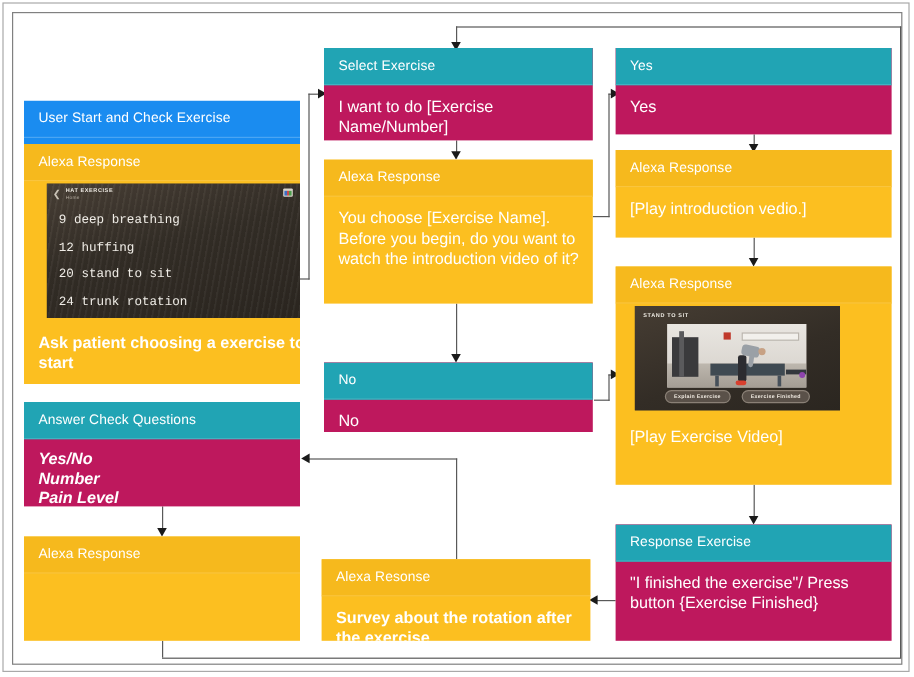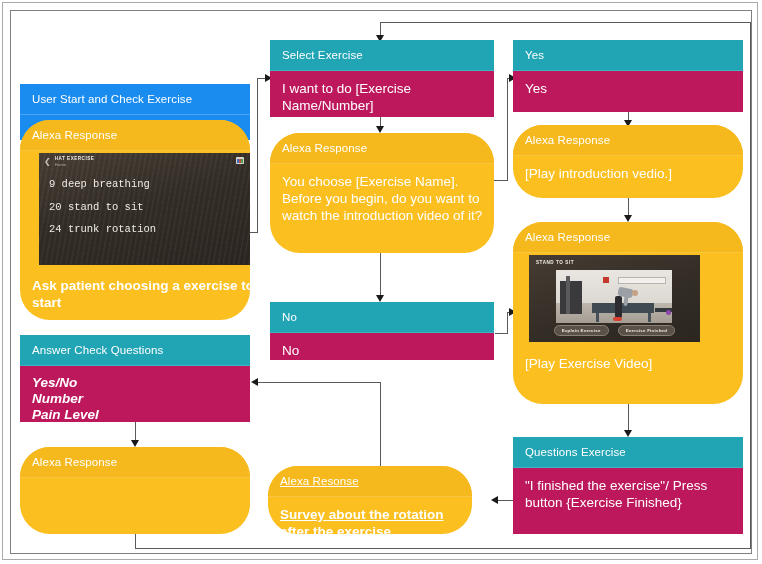--- a/index.html
+++ b/index.html
@@ -61,7 +61,7 @@
   .node.blue .hdr   { background: #1a8cf0; border-bottom: 1px solid #4aa5f3; }
   .node.teal   { background: #be185d; }
   .node.teal .hdr   { background: #21a4b4; border-bottom: 1px solid #3fb3c1; }
-  .node.amber  { background: #fcbf20; border-radius: 30px; }
+  .node.amber  { background: #fcbf20; }
   .node.amber .hdr  { background: #f6b91d; border-bottom: 1px solid #fac53e; }
 
   

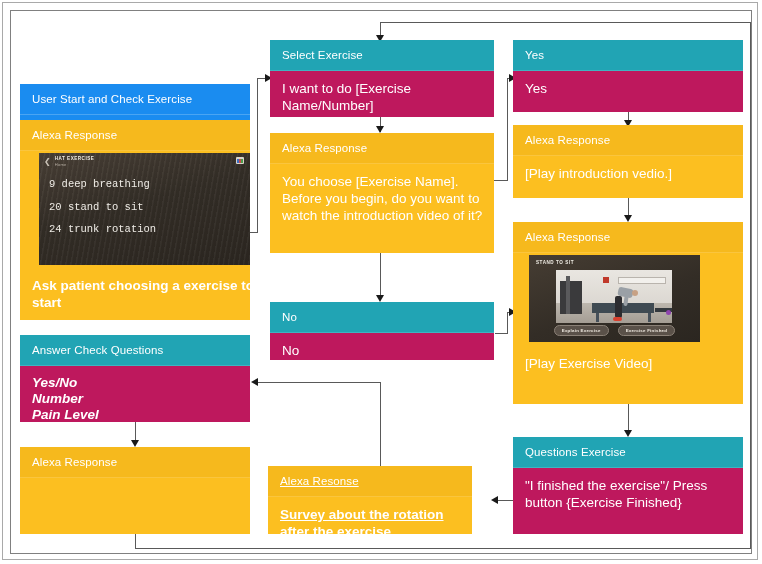--- a/index.html
+++ b/index.html
@@ -303,6 +303,7 @@
       </div>
       <div class="dev-list">
         <div class="dev-item">9 deep breathing</div>
+        <div class="dev-item">12 huffing</div>
         <div class="dev-item">20 stand to sit</div>
         <div class="dev-item">24 trunk rotation</div>
       </div>

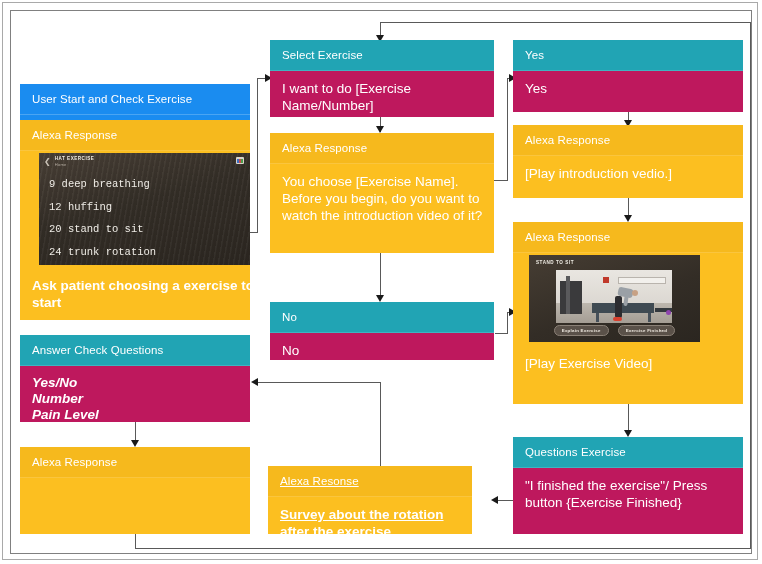--- a/index.html
+++ b/index.html
@@ -371,7 +371,7 @@
   </div>
 
   <div class="node teal" style="left:513px; top:437px; width:230px; height:97px;">
-    <div class="hdr">Questions Exercise</div>
+    <div class="hdr">Response Exercise</div>
     <div class="bdy">"I finished the exercise"/ Press button {Exercise Finished}</div>
   </div>
 

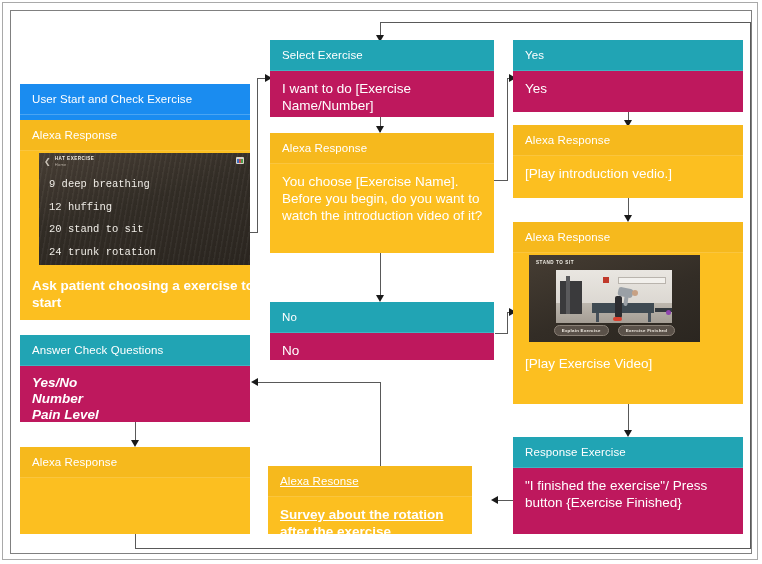--- a/index.html
+++ b/index.html
@@ -375,7 +375,7 @@
     <div class="bdy">"I finished the exercise"/ Press button {Exercise Finished}</div>
   </div>
 
-  <div class="node amber" style="left:268px; top:466px; width:204px; height:68px;text-decoration:underline;">
+  <div class="node amber" style="left:268px; top:466px; width:224px; height:68px;">
     <div class="hdr">Alexa Resonse</div>
     <div class="bdy bold">Survey about the rotation after the exercise</div>
   </div>

